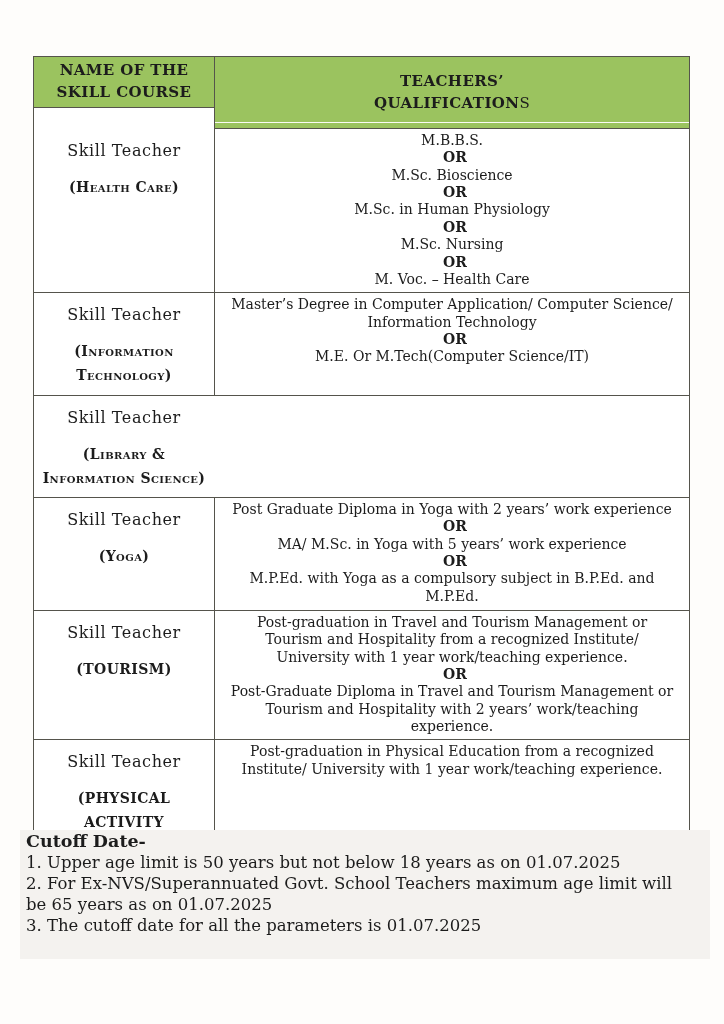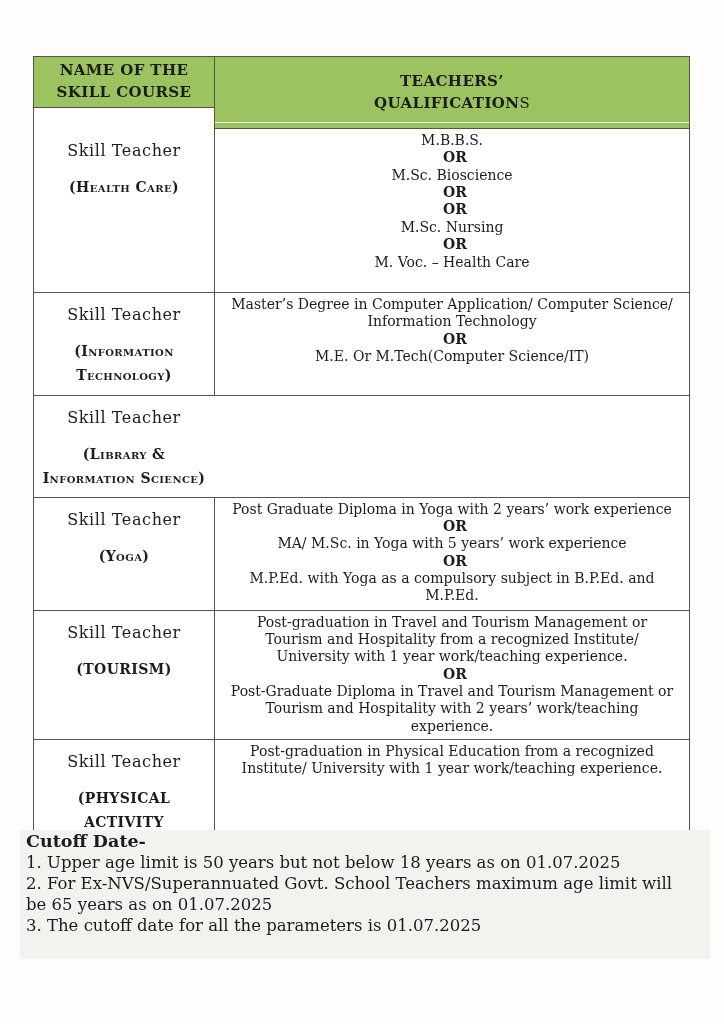--- a/index.html
+++ b/index.html
@@ -121,6 +121,7 @@
           <p class="qline qor">OR</p>
           <p class="qline">M.Sc. Bioscience</p>
           <p class="qline qor">OR</p>
+          <p class="qline">M.Sc. in Human Physiology</p>
           <p class="qline qor">OR</p>
           <p class="qline">M.Sc. Nursing</p>
           <p class="qline qor">OR</p>

